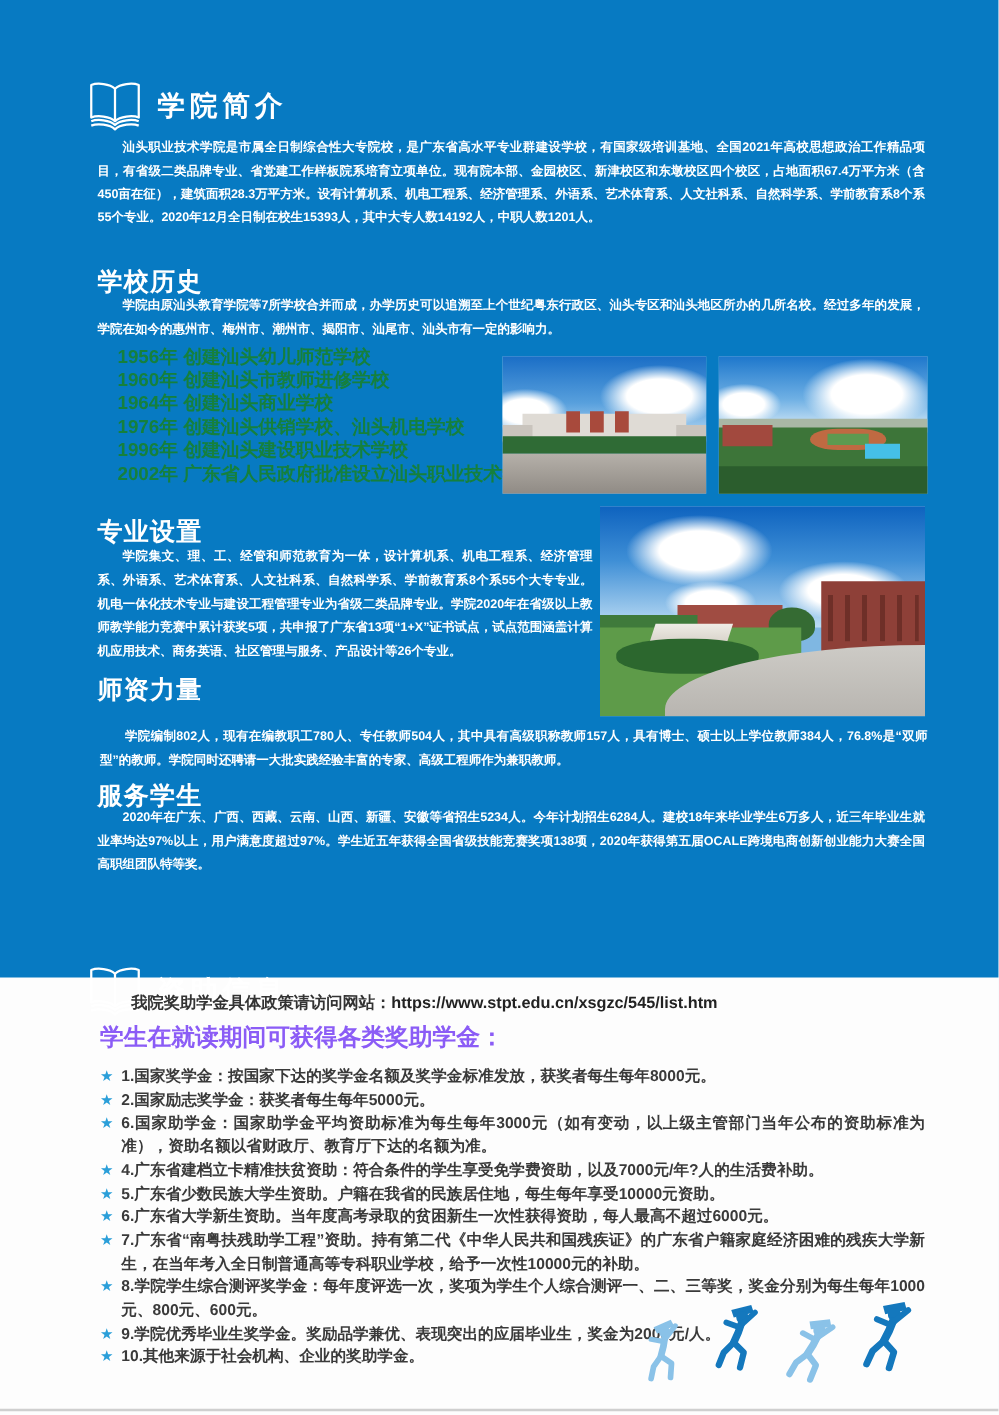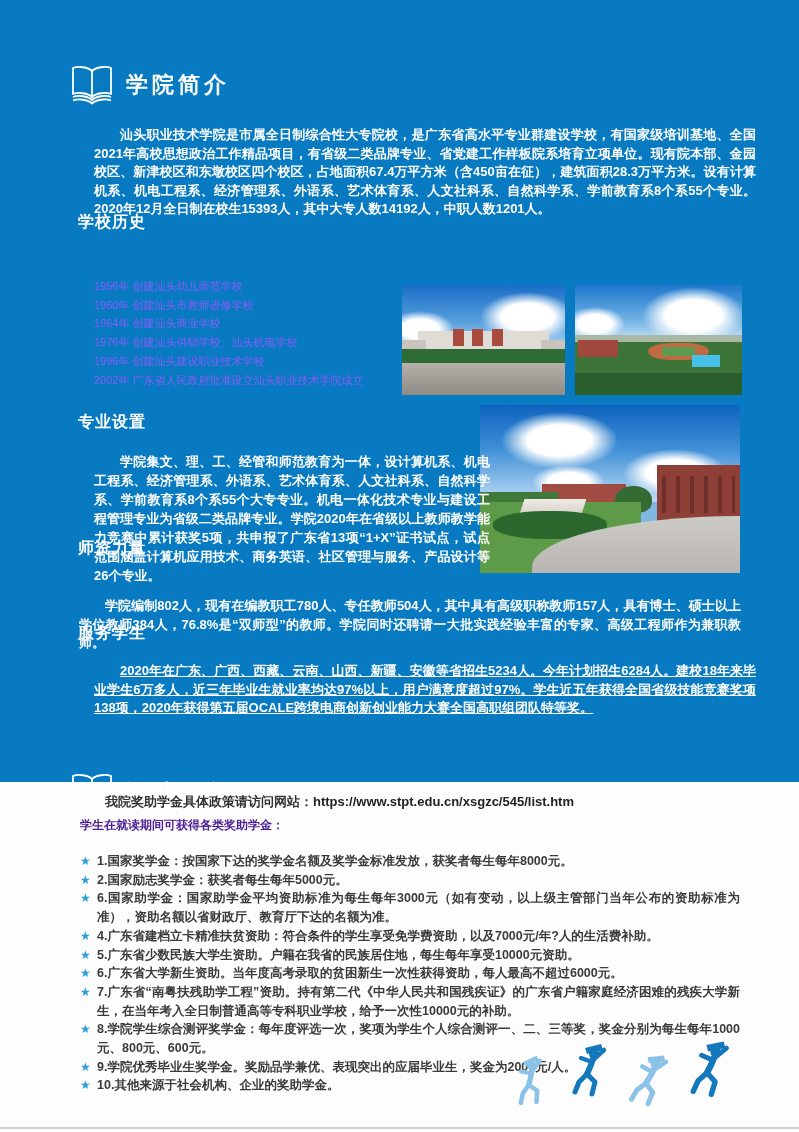--- a/index.html
+++ b/index.html
@@ -15,7 +15,7 @@
   .book-icon svg{display:block;}
 
   
-  .para{position:absolute;margin:16px;color:#fff;font-size:13px;line-height:18.6px;
+  .para{position:absolute;margin:0;color:#fff;font-size:10px;line-height:18.6px;
         font-weight:bold;text-align:justify;}
   .indent{text-indent:2em;}
   h2.sub{position:absolute;margin:0;color:#fff;font-size:16px;font-weight:bold;letter-spacing:1px;}

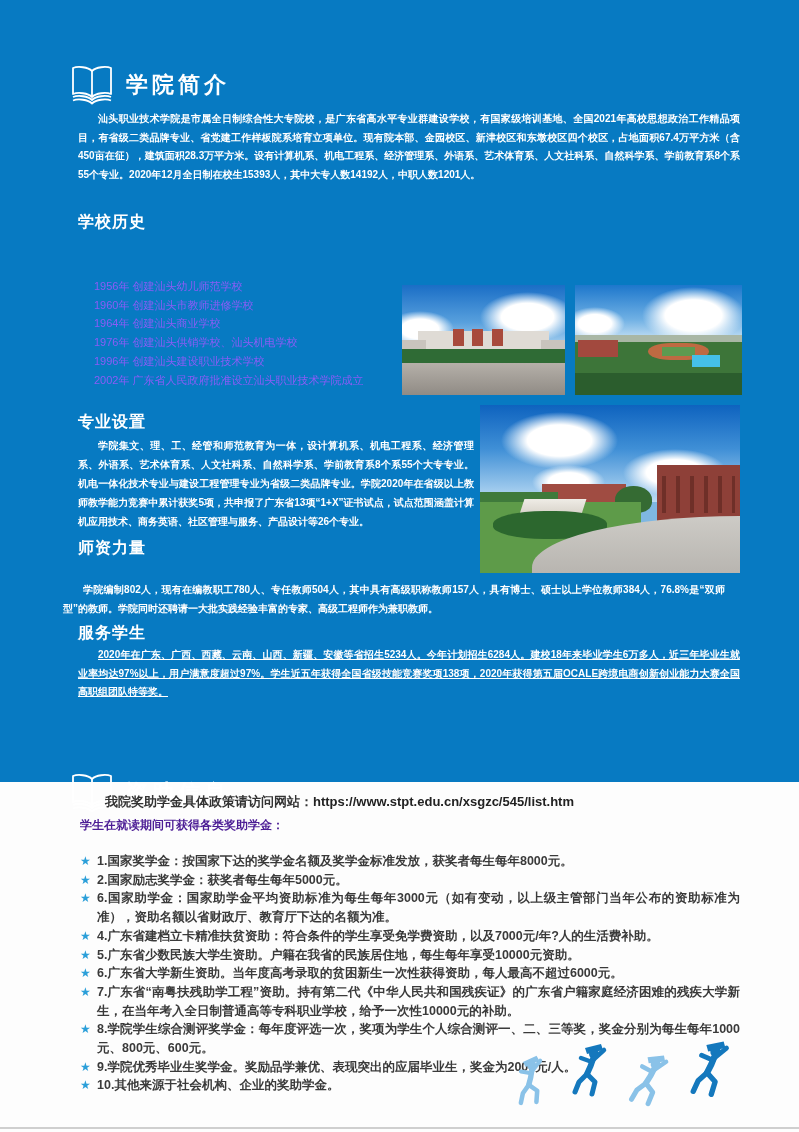--- a/index.html
+++ b/index.html
@@ -18,7 +18,7 @@
   .para{position:absolute;margin:0;color:#fff;font-size:10px;line-height:18.6px;
         font-weight:bold;text-align:justify;}
   .indent{text-indent:2em;}
-  h2.sub{position:absolute;margin:0;color:#fff;font-size:16px;font-weight:bold;letter-spacing:1px;}
+  h2.sub{position:absolute;margin:0;color:#fff;font-size:20px;font-weight:bold;letter-spacing:1px;}
   #intro-p{left:78px;top:110px;width:662px;}
   #history-h{left:78px;top:212px;}
   #history-p{left:78px;top:236px;width:662px;}

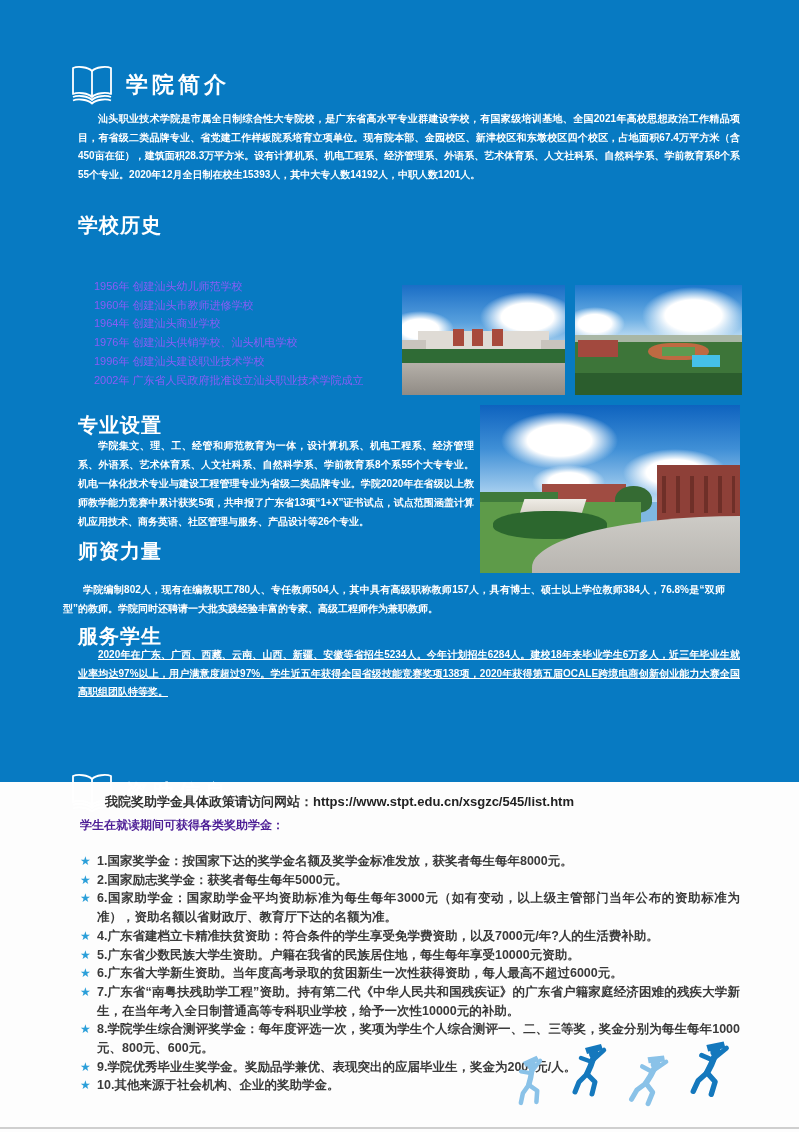--- a/index.html
+++ b/index.html
@@ -117,6 +117,7 @@
   <p class="para indent" id="intro-p">汕头职业技术学院是市属全日制综合性大专院校，是广东省高水平专业群建设学校，有国家级培训基地、全国2021年高校思想政治工作精品项目，有省级二类品牌专业、省党建工作样板院系培育立项单位。现有院本部、金园校区、新津校区和东墩校区四个校区，占地面积67.4万平方米（含450亩在征），建筑面积28.3万平方米。设有计算机系、机电工程系、经济管理系、外语系、艺术体育系、人文社科系、自然科学系、学前教育系8个系55个专业。2020年12月全日制在校生15393人，其中大专人数14192人，中职人数1201人。</p>
 
   <h2 class="sub" id="history-h">学校历史</h2>
+  <p class="para indent" id="history-p">学院由原汕头教育学院等7所学校合并而成，办学历史可以追溯至上个世纪粤东行政区、汕头专区和汕头地区所办的几所名校。经过多年的发展，学院在如今的惠州市、梅州市、潮州市、揭阳市、汕尾市、汕头市有一定的影响力。</p>
   <div class="timeline">
     <div>1956年 创建汕头幼儿师范学校</div>
     <div>1960年 创建汕头市教师进修学校</div>

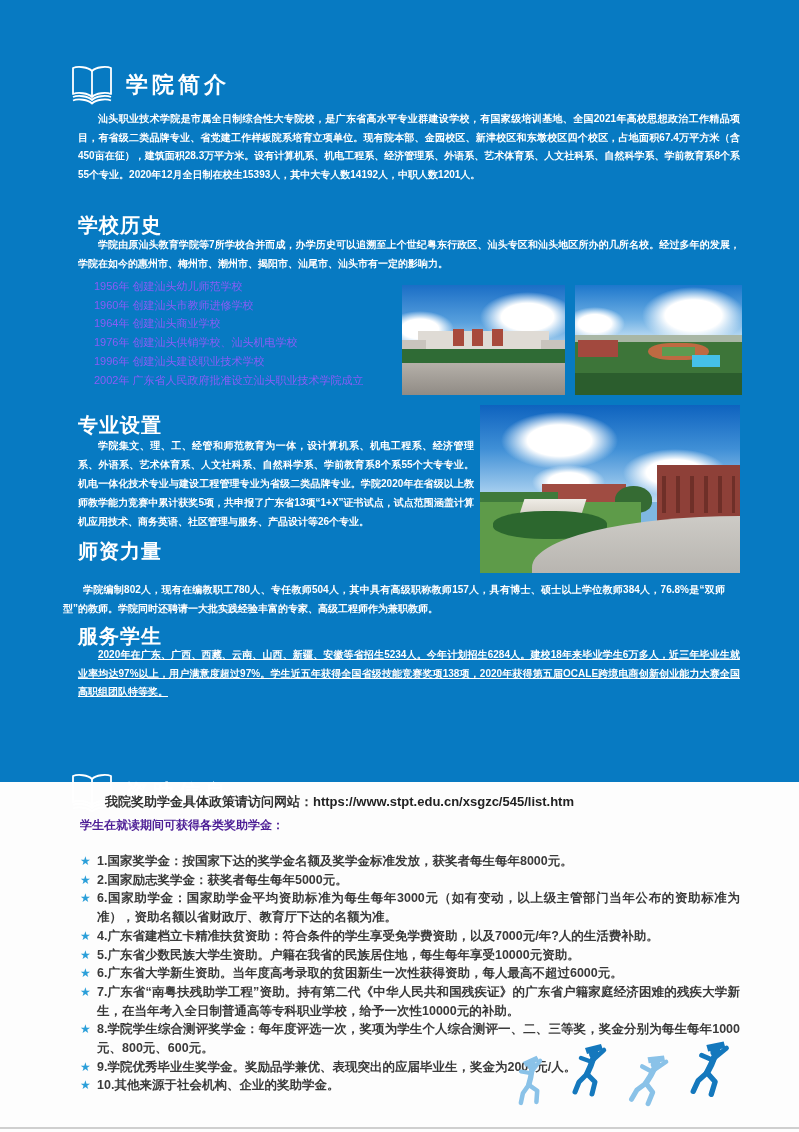--- a/index.html
+++ b/index.html
@@ -22,8 +22,8 @@
   #intro-p{left:78px;top:110px;width:662px;}
   #history-h{left:78px;top:212px;}
   #history-p{left:78px;top:236px;width:662px;}
-  .timeline{position:absolute;left:94px;top:277px;color:#8b5cf6;font-size:11px;
-            line-height:18.7px;font-weight:normal;}
+  .timeline{position:absolute;left:94px;top:277px;color:#15803d;font-size:15px;
+            line-height:18.7px;font-weight:bold;}
   #majors-h{left:78px;top:412px;}
   #majors-p{left:78px;top:436px;width:396px;line-height:19px;}
   #faculty-h{left:78px;top:538px;}

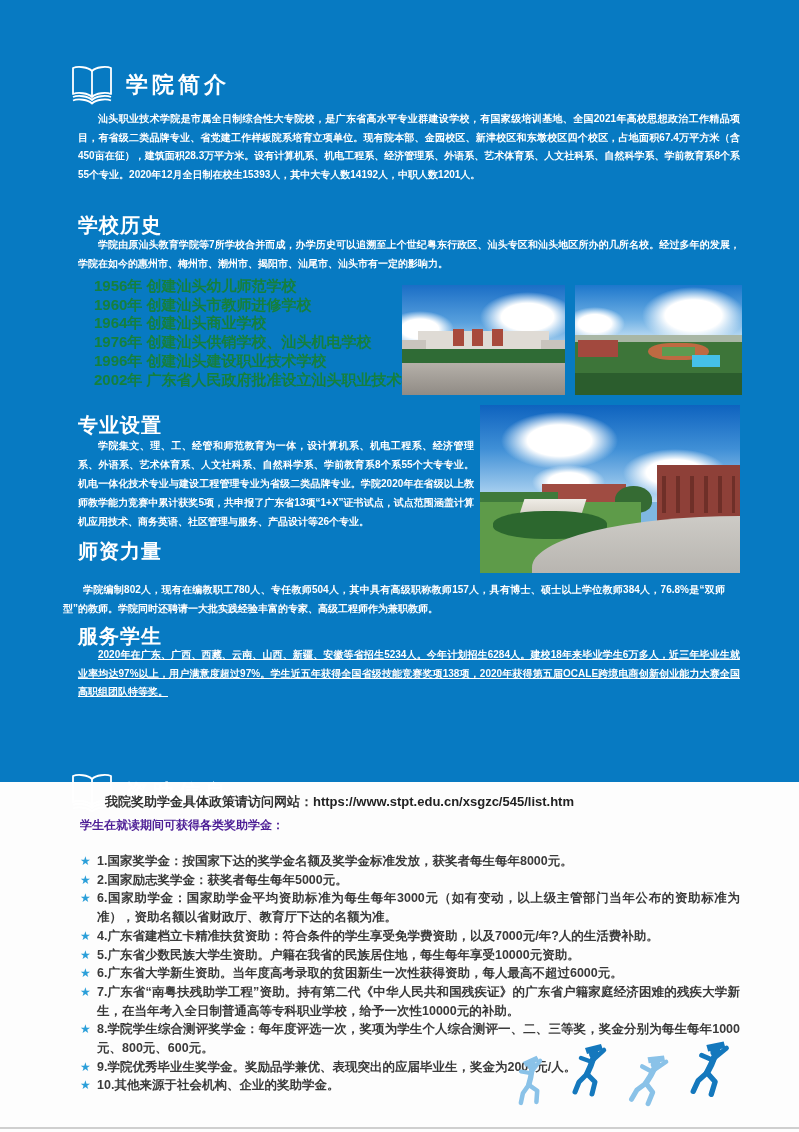--- a/index.html
+++ b/index.html
@@ -27,7 +27,7 @@
   #majors-h{left:78px;top:412px;}
   #majors-p{left:78px;top:436px;width:396px;line-height:19px;}
   #faculty-h{left:78px;top:538px;}
-  #faculty-p{left:63px;top:581px;width:662px;}
+  #faculty-p{left:80px;top:581px;width:662px;}
   #service-h{left:78px;top:623px;}
   #service-p{left:78px;top:646px;width:662px;text-decoration:underline;}
 

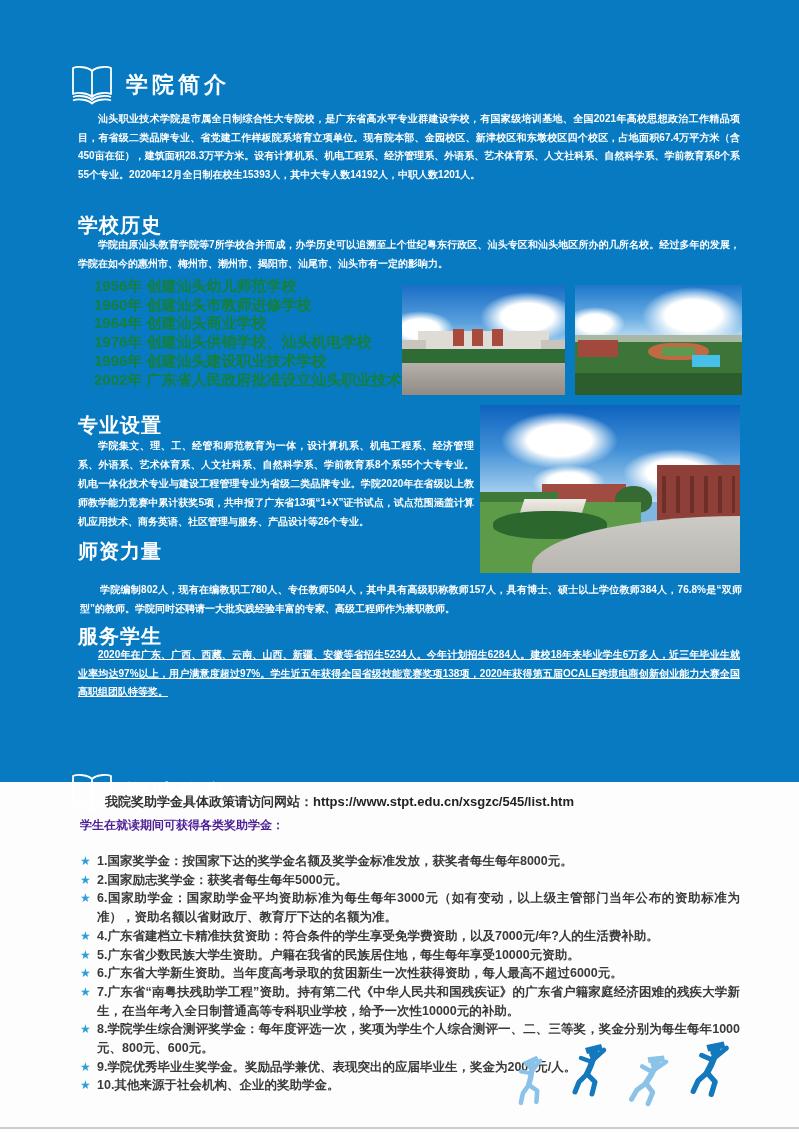--- a/index.html
+++ b/index.html
@@ -29,7 +29,7 @@
   #faculty-h{left:78px;top:538px;}
   #faculty-p{left:80px;top:581px;width:662px;}
   #service-h{left:78px;top:623px;}
-  #service-p{left:78px;top:646px;width:662px;text-decoration:underline;}
+  #service-p{left:78px;top:646px;width:662px;}
 
   
   .photo{position:absolute;overflow:hidden;background:#7fb7e2;}

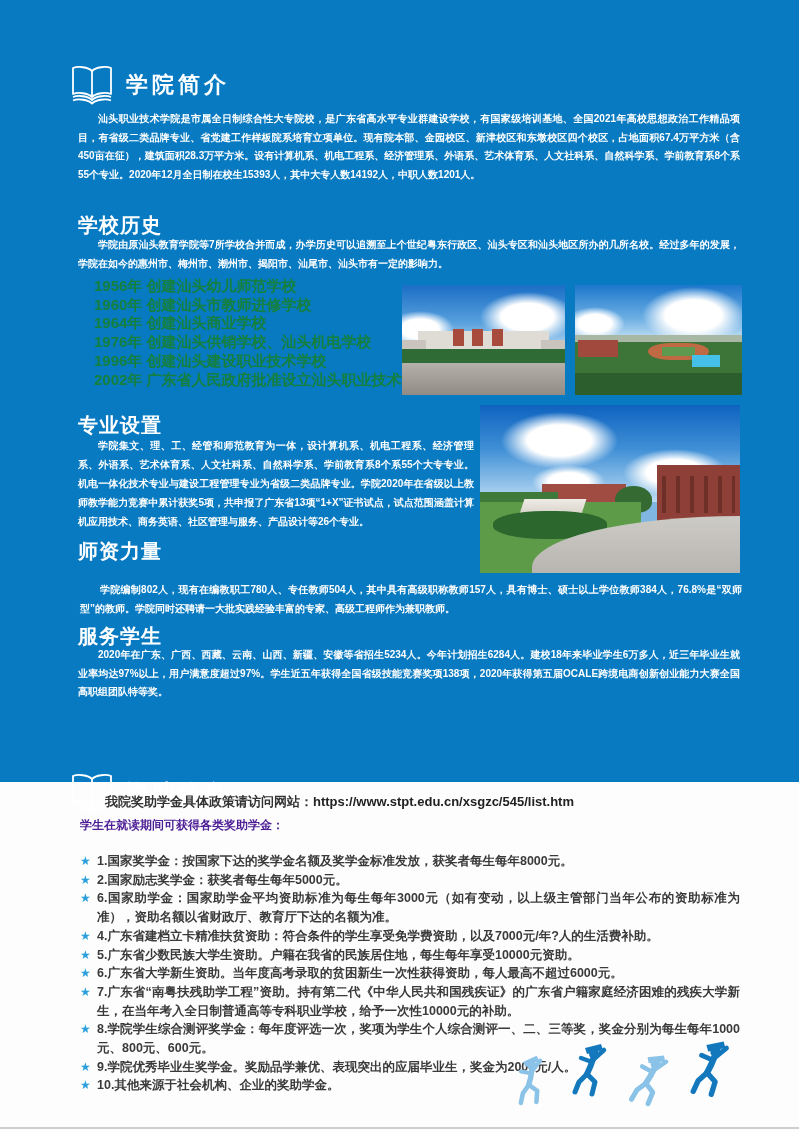--- a/index.html
+++ b/index.html
@@ -80,7 +80,7 @@
   
   #website-line{position:absolute;left:105px;top:793px;font-size:13px;font-weight:bold;color:#333;}
   #website-line .url{color:#222;}
-  #fund-sub{position:absolute;left:80px;top:817px;font-size:12px;font-weight:bold;color:#4c1d95;}
+  #fund-sub{position:absolute;left:80px;top:817px;font-size:19px;font-weight:bold;color:#8b5cf6;}
   .flist{position:absolute;left:80px;top:852px;width:660px;}
   .fi{display:flex;align-items:flex-start;font-size:12.5px;line-height:18.7px;
       font-weight:bold;color:#3a3a3a;text-align:justify;}

